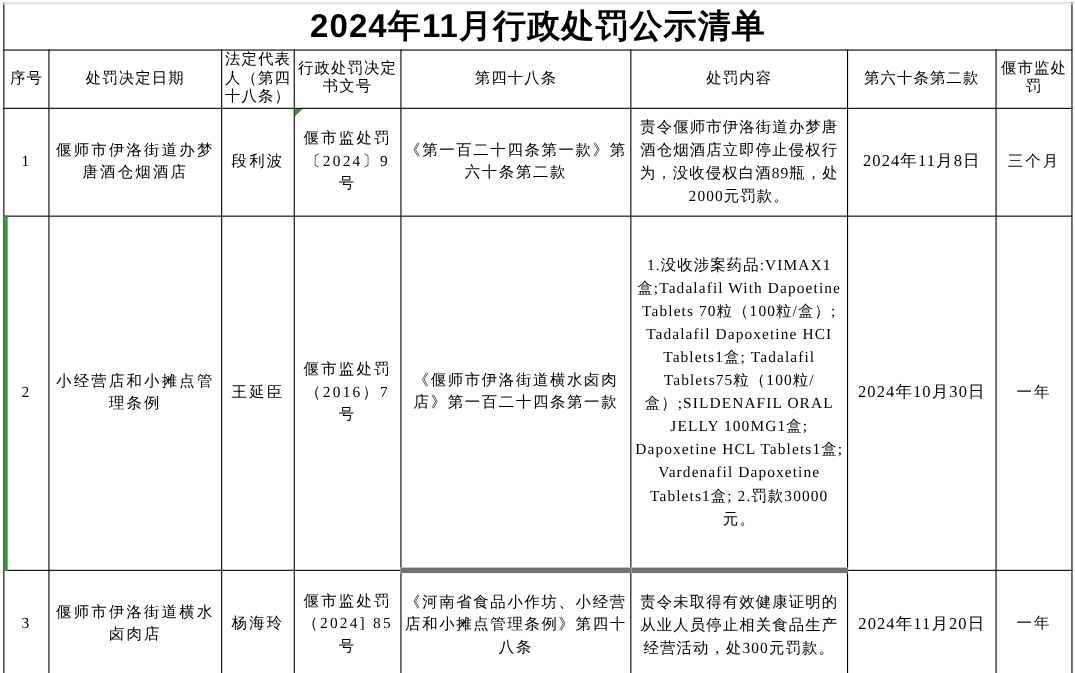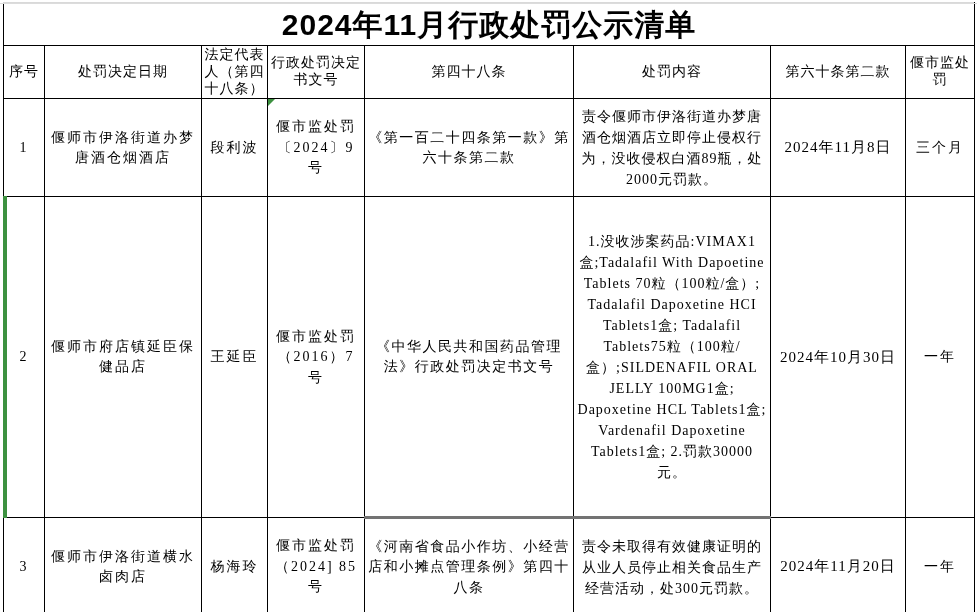--- a/index.html
+++ b/index.html
@@ -52,7 +52,7 @@
   .content-cell { letter-spacing:1px; line-height:1.5;text-align:center; }
   .basis-cell  { letter-spacing:1.5px; }
   .date-cell   { font-size:15px; letter-spacing:1px; }
-  .thick-bottom { border-bottom:3px solid #737373; }
+  .thick-bottom { border-bottom:5px solid #737373; }
 </style>
 </head>
 <body>

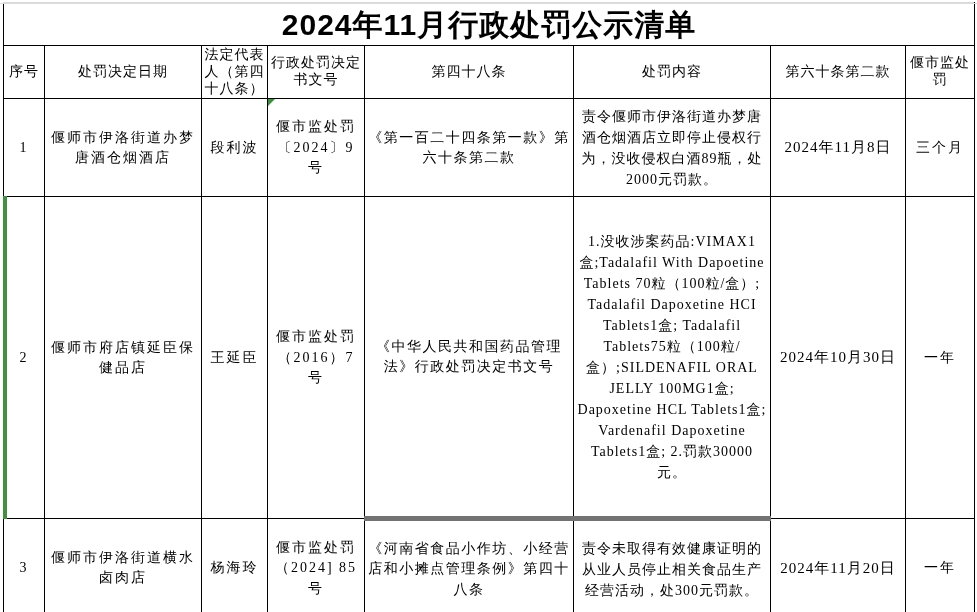--- a/index.html
+++ b/index.html
@@ -108,7 +108,7 @@
           <span class="green-bar"></span>
           <span>2</span>
         </td>
-        <td>偃师市府店镇延臣保健品店</td>
+        <td>小经营店和小摊点管理条例</td>
         <td>王延臣</td>
         <td>偃市监处罚（2016）7号</td>
         <td class="basis-cell thick-bottom">《中华人民共和国药品管理法》行政处罚决定书文号</td>

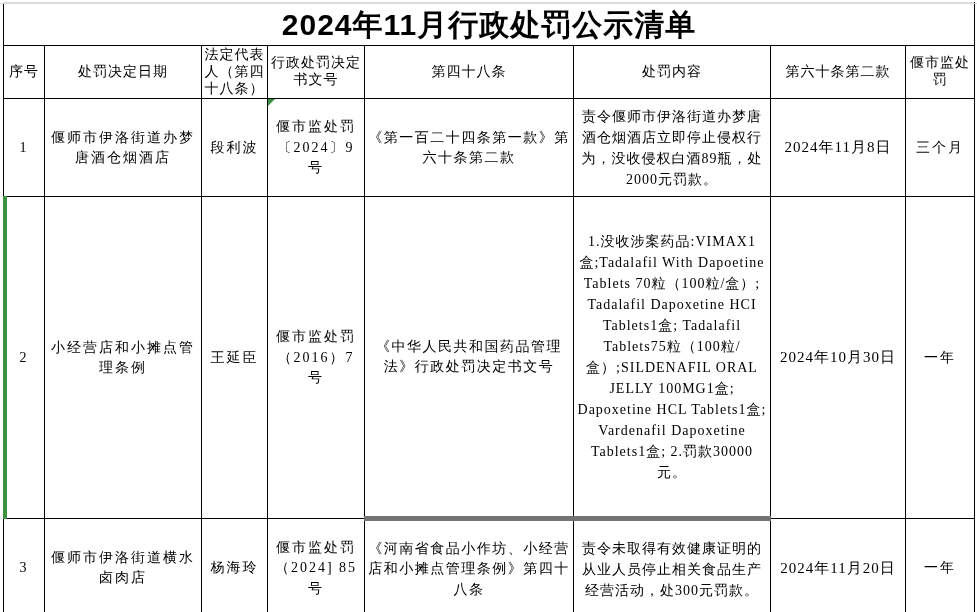--- a/index.html
+++ b/index.html
@@ -111,7 +111,7 @@
         <td>小经营店和小摊点管理条例</td>
         <td>王延臣</td>
         <td>偃市监处罚（2016）7号</td>
-        <td class="basis-cell thick-bottom">《中华人民共和国药品管理法》行政处罚决定书文号</td>
+        <td class="basis-cell thick-bottom">《偃师市伊洛街道横水卤肉店》第一百二十四条第一款</td>
         <td class="content-cell thick-bottom">1.没收涉案药品:VIMAX1盒;Tadalafil With Dapoetine Tablets 70粒（100粒/盒）; Tadalafil Dapoxetine HCI Tablets1盒; Tadalafil Tablets75粒（100粒/盒）;SILDENAFIL ORAL JELLY 100MG1盒; Dapoxetine HCL Tablets1盒; Vardenafil Dapoxetine Tablets1盒; 2.罚款30000元。</td>
         <td class="date-cell">2024年10月30日</td>
         <td>一年</td>

